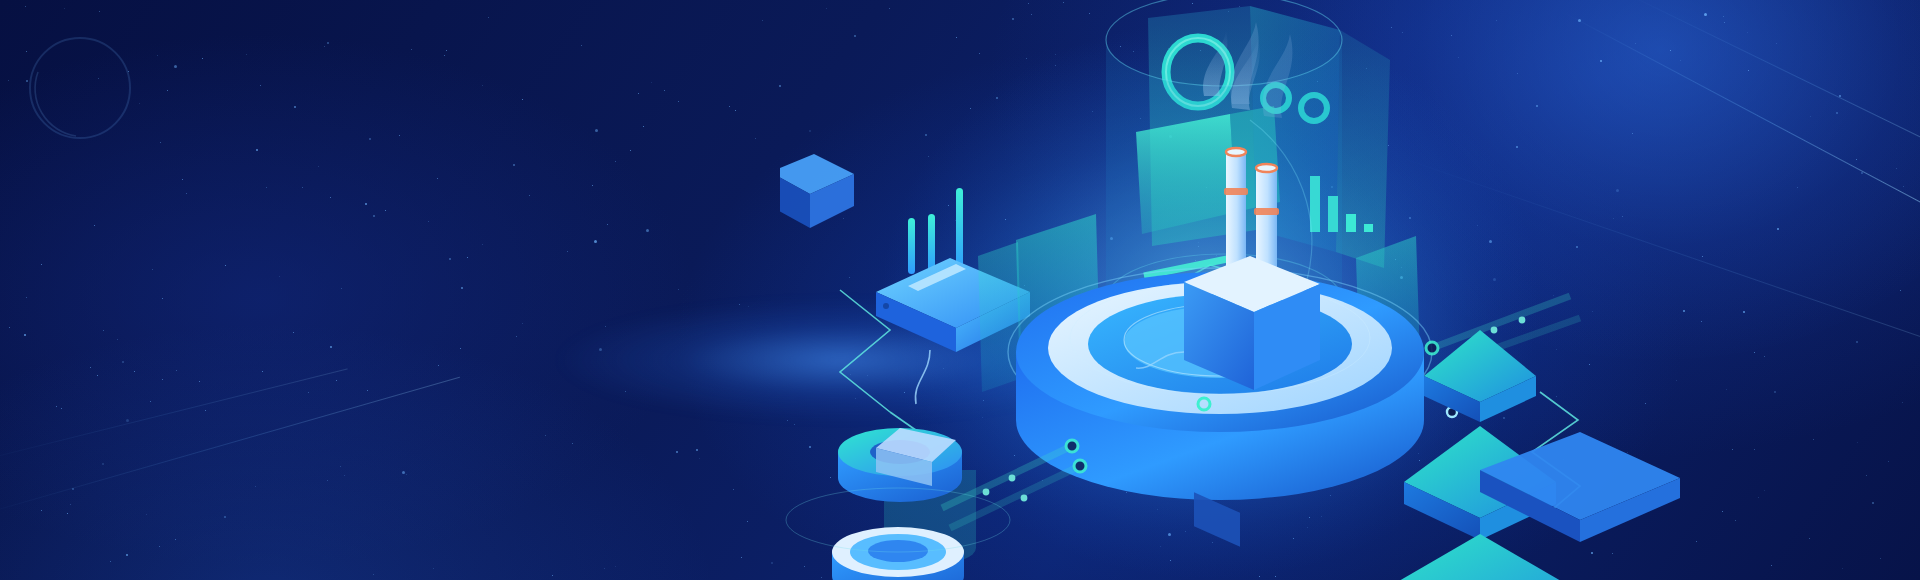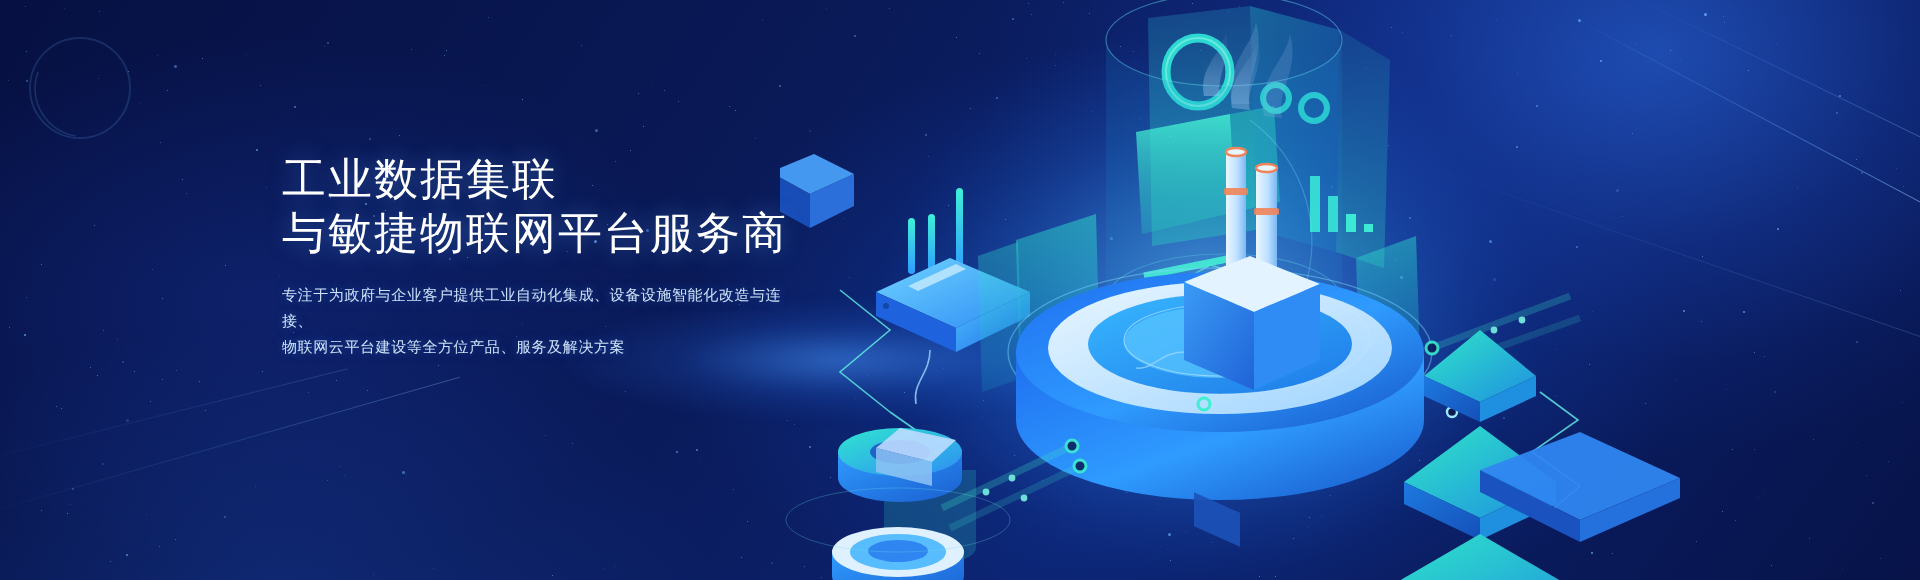--- a/index.html
+++ b/index.html
@@ -404,14 +404,6 @@
     <path d="M18,44 A48,48 0 0,0 56,108" fill="none" stroke="#7cc0ff" stroke-width="1.6" opacity=".55"></path>
   </svg>
 
-  <div class="copy">
-    <div class="headline">工业数据集联</div>
-    <div class="headline">与敏捷物联网平台服务商</div>
-    <div class="subcopy">
-      <div>专注于为政府与企业客户提供工业自动化集成、设备设施智能化改造与连接、</div>
-      <div>物联网云平台建设等全方位产品、服务及解决方案</div>
-    </div>
-  </div>
 
   <div class="art">
   <svg viewBox="0 0 1140 580" preserveAspectRatio="none">

